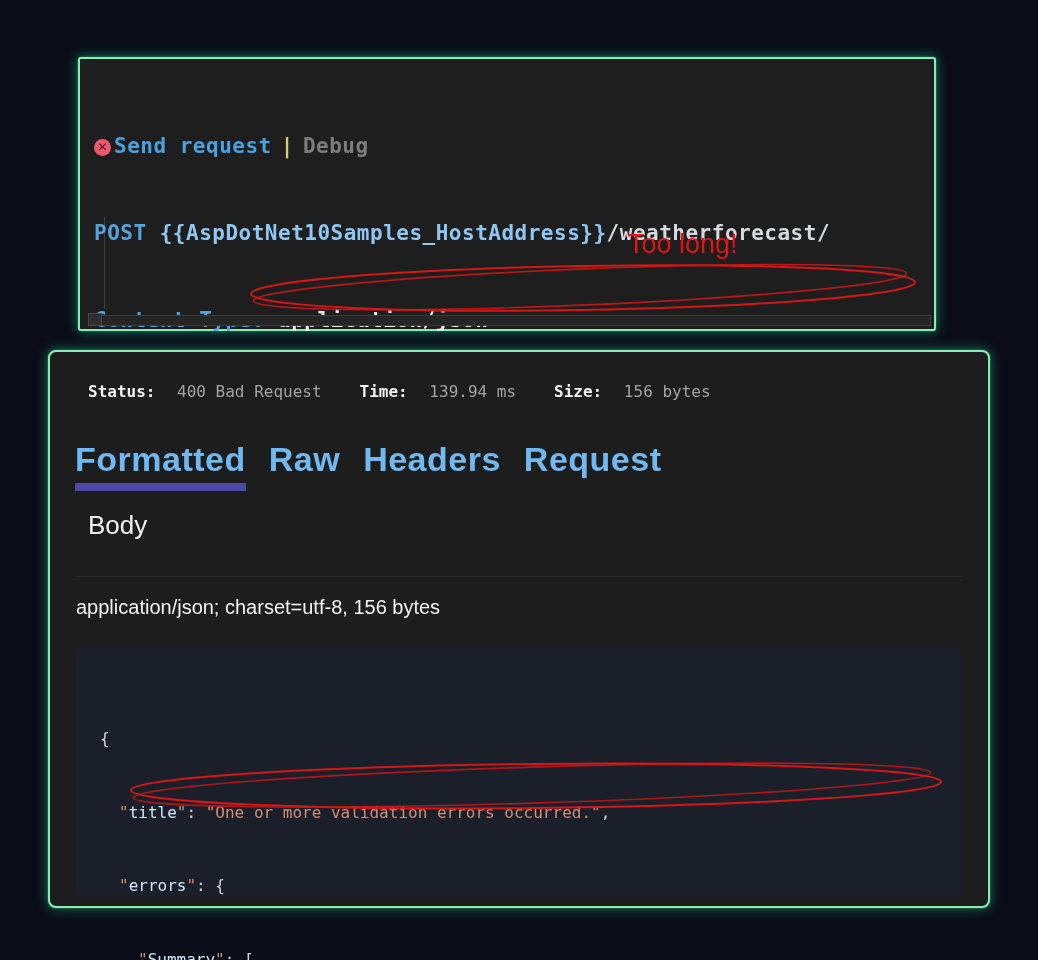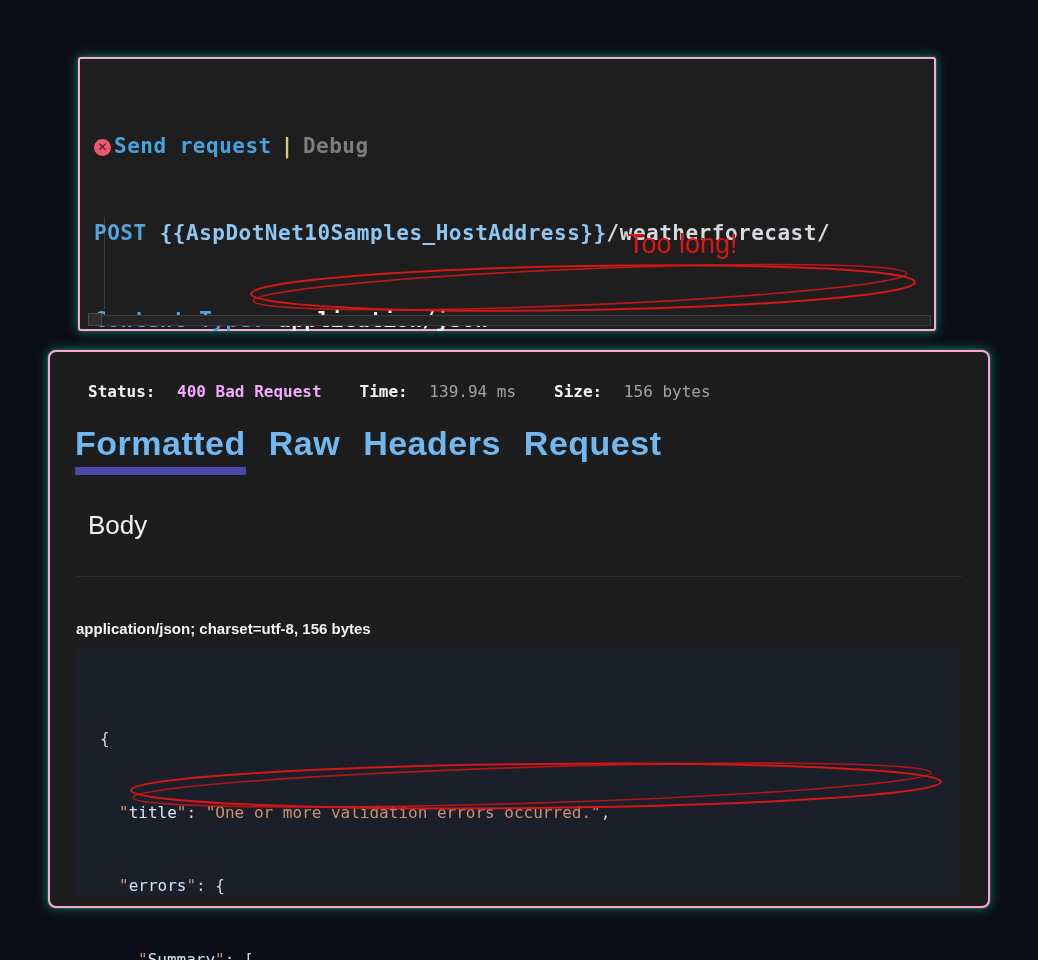--- a/index.html
+++ b/index.html
@@ -7,7 +7,7 @@
        font-family:"Liberation Sans",sans-serif;}
 
   
-  .panel{position:absolute;box-sizing:border-box;border:2px solid #f9a8d4;
+  .panel{position:absolute;box-sizing:border-box;border:2px solid #86efac;
          box-shadow:0 0 12px 1px rgba(35,190,140,.50),0 0 2px rgba(60,220,170,.65);}
   .request-panel{left:78px;top:57px;width:858px;height:274px;background:#1e1e1e;border-radius:3px;}
   .response-panel{left:48px;top:350px;width:942px;height:558px;background:#1d1d1d;border-radius:8px;}

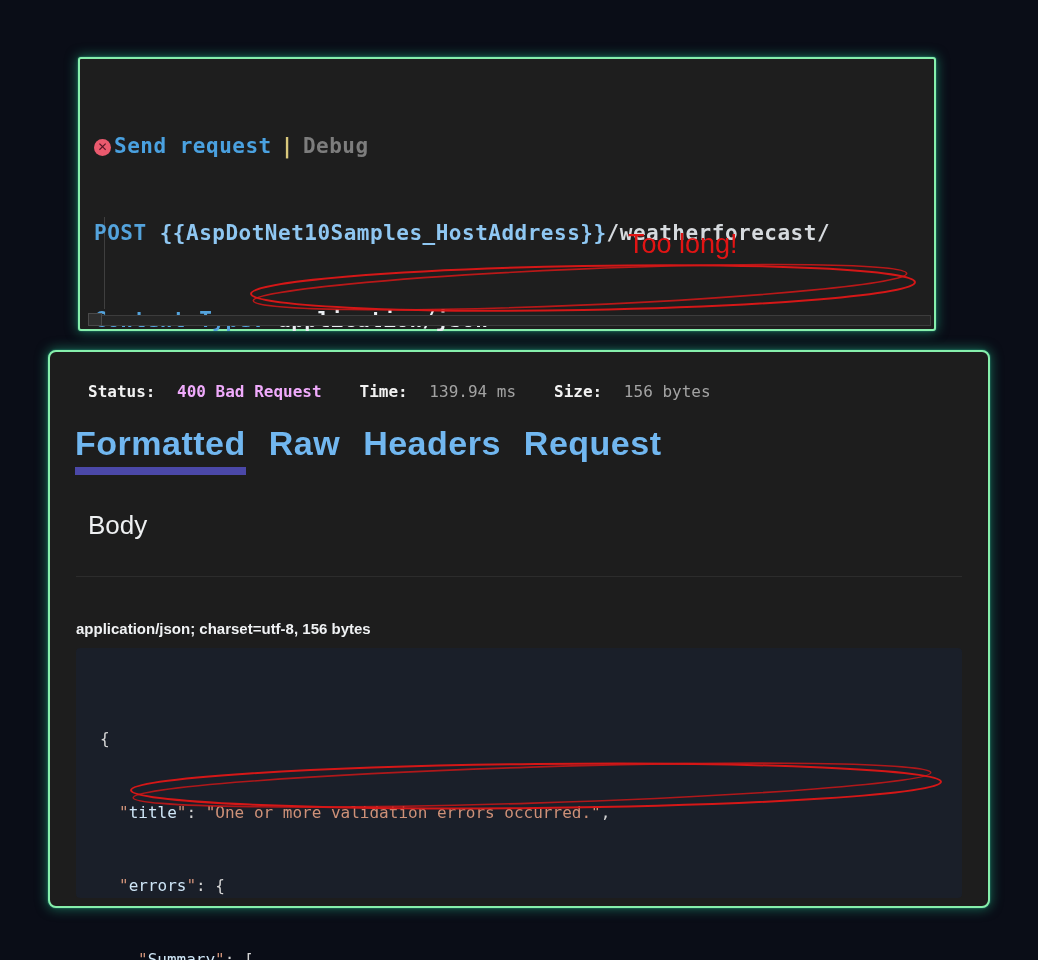--- a/index.html
+++ b/index.html
@@ -38,7 +38,7 @@
   .status-row{position:absolute;left:26px;top:30px;display:flex;align-items:baseline;
       font-family:"DejaVu Sans Mono",monospace;font-size:16px;white-space:pre;}
   .st-label{color:#f2f2f2;font-weight:bold;margin-left:12px;}
-  .st-red{color:#f0abfc;font-weight:bold;margin:0 26px 0 12px;}
+  .st-red{color:#a3a3a3;font-weight:normal;margin:0 26px 0 12px;}
   .st-val{color:#a3a3a3;margin:0 26px 0 12px;}
   .st-val:last-child{margin-right:0;}
 

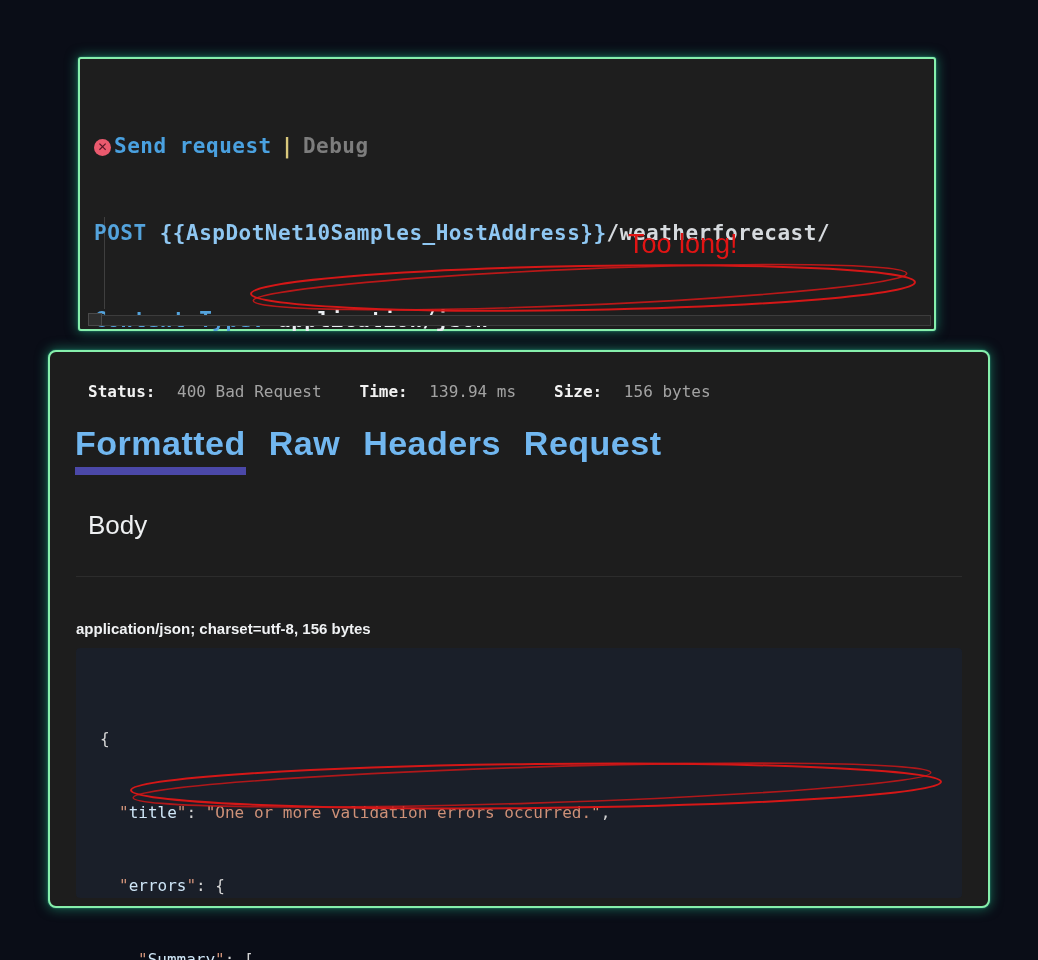--- a/index.html
+++ b/index.html
@@ -42,7 +42,7 @@
   .st-val{color:#a3a3a3;margin:0 26px 0 12px;}
   .st-val:last-child{margin-right:0;}
 
-  .tabs{position:absolute;left:25px;top:72px;display:flex;gap:23px;
+  .tabs{position:absolute;left:25px;top:88px;display:flex;gap:23px;
       font-size:34px;font-weight:bold;letter-spacing:.5px;color:#71b7f0;}
   .tab{position:relative;cursor:default;}
   .tab.active::after{content:"";position:absolute;left:0;right:0;bottom:-12px;height:8px;background:#4b48a8;}

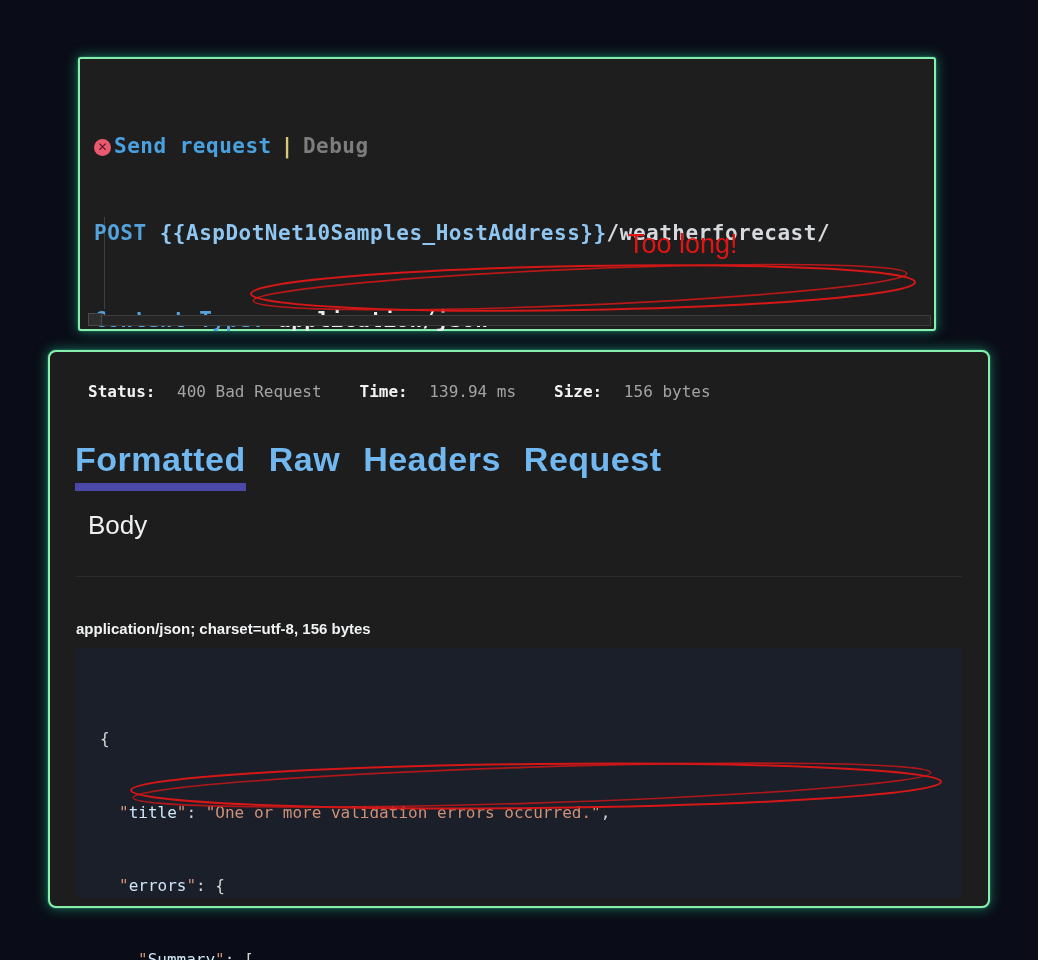--- a/index.html
+++ b/index.html
@@ -49,7 +49,7 @@
 
   .body-heading{position:absolute;left:38px;top:158px;font-size:26px;color:#eef0f2;}
   .divider{position:absolute;left:26px;right:26px;top:224px;height:1px;background:#2c2c2c;}
-  .content-type{position:absolute;left:26px;top:244px;font-size:15px;font-weight:bold;color:#f0f2f4;margin-top:24px;}
+  .content-type{position:absolute;left:26px;top:244px;font-size:20px;font-weight:normal;color:#f0f2f4;}
 
   .code-block{position:absolute;left:26px;top:296px;width:886px;height:250px;
       background:#1a1f29;border-radius:4px;box-sizing:border-box;padding:30px 0 0 24px;

